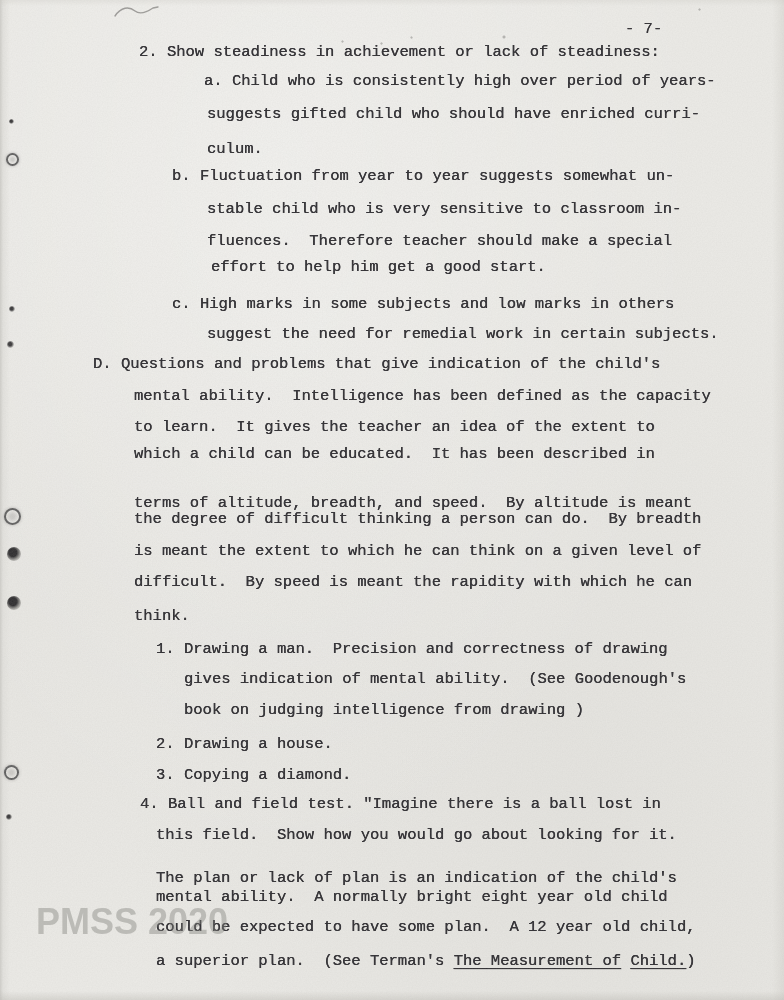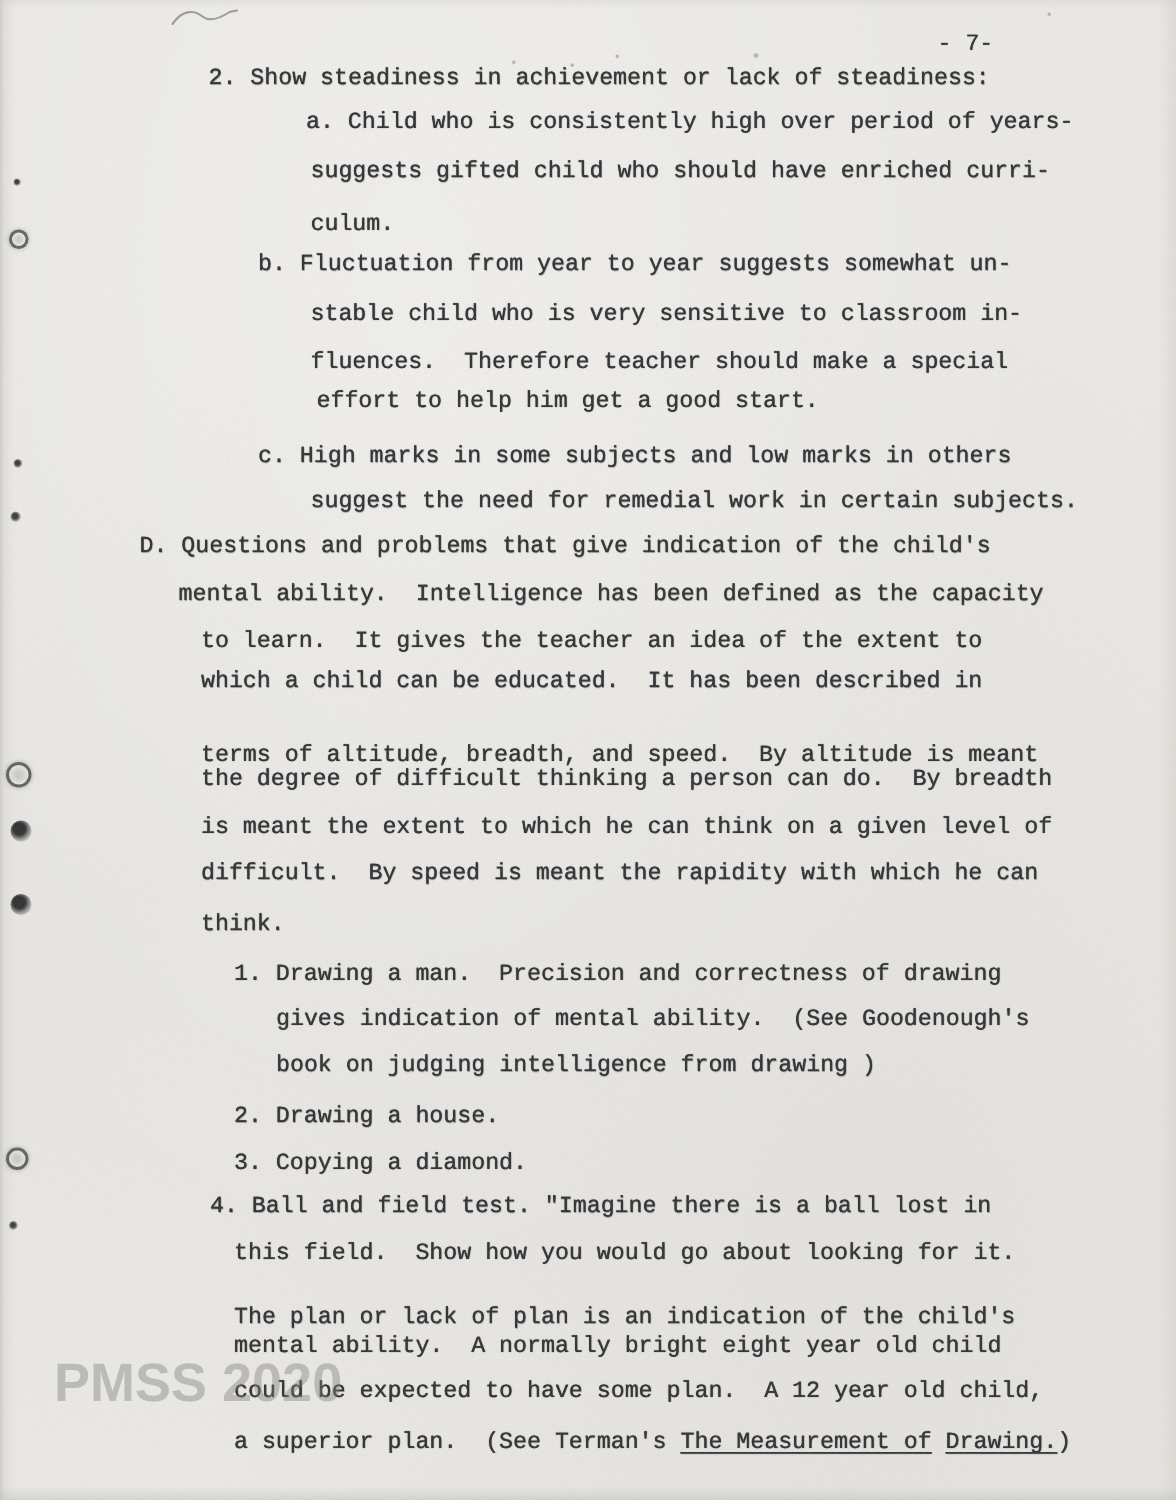--- a/index.html
+++ b/index.html
@@ -80,7 +80,7 @@
     <div class="line" style="left: 172px; top: 297px;"><span>c. High marks in some subjects and low marks in others</span></div>
     <div class="line" style="left: 207px; top: 327px;"><span>suggest the need for remedial work in certain subjects.</span></div>
     <div class="line" style="left: 93px; top: 357px;"><span>D. Questions and problems that give indication of the child's</span></div>
-    <div class="line" style="left: 119px; top: 389px; text-align: center;"><span>mental ability.  Intelligence has been defined as the capacity</span></div>
+    <div class="line" style="left: 134px; top: 389px; text-align: center;"><span>mental ability.  Intelligence has been defined as the capacity</span></div>
     <div class="line" style="left: 134px; top: 420px;"><span>to learn.  It gives the teacher an idea of the extent to</span></div>
     <div class="line" style="left: 134px; top: 447px;"><span>which a child can be educated.  It has been described in</span></div>
     <div class="line" style="left: 134px; top: 496px;"><span>terms of altitude, breadth, and speed.  By altitude is meant</span></div>

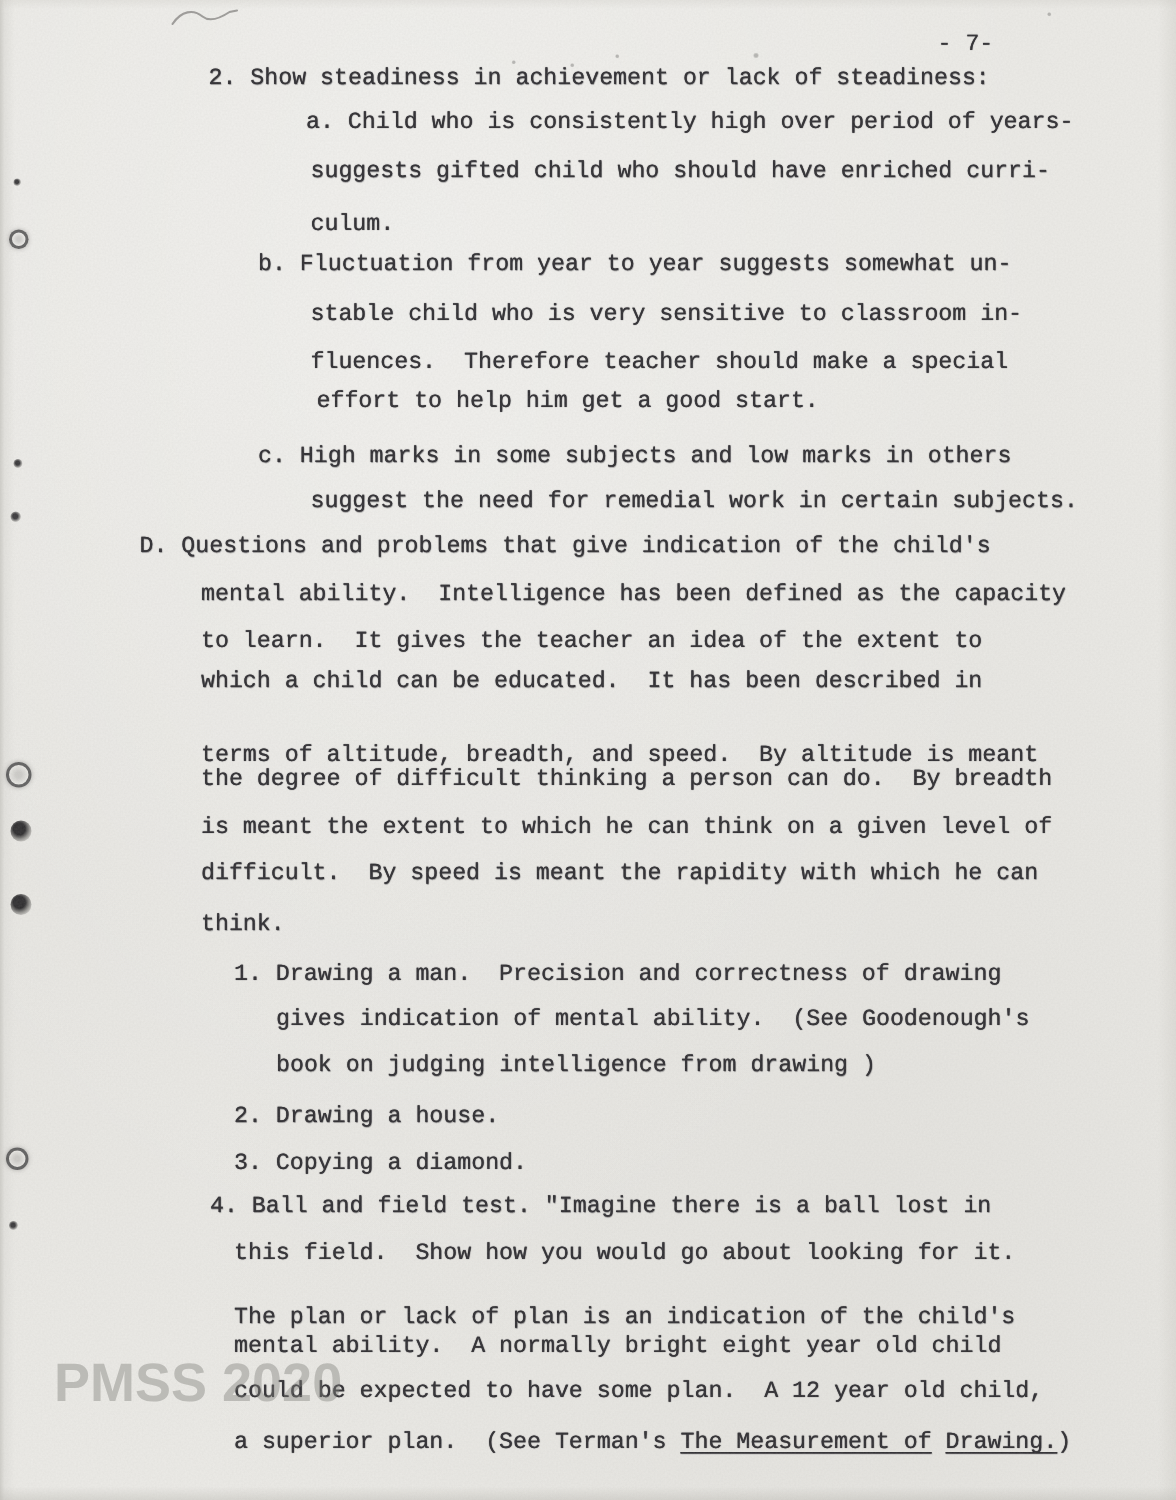--- a/index.html
+++ b/index.html
@@ -98,7 +98,7 @@
     <div class="line" style="left: 156px; top: 859px; margin-top: 12px;"><span>The plan or lack of plan is an indication of the child's</span></div>
     <div class="line" style="left: 156px; top: 890px;"><span>mental ability.  A normally bright eight year old child</span></div>
     <div class="line" style="left: 156px; top: 920px;"><span>could be expected to have some plan.  A 12 year old child,</span></div>
-    <div class="line" style="left: 156px; top: 954px;"><span>a superior plan.  (See Terman's </span><span class="u">The Measurement of</span><span> </span><span class="u">Drawing.</span><span>)</span></div>
+    <div class="line" style="left: 156px; top: 954px;"><span>a superior plan.  (See Terman's </span><span class="u">The Measurement of</span><span> </span><span class="u">Child.</span><span>)</span></div>
   </div>
 <div id="marks">
     <div class="mark speck" style="left: 9px; top: 119px; width: 5px; height: 5px;"></div>

